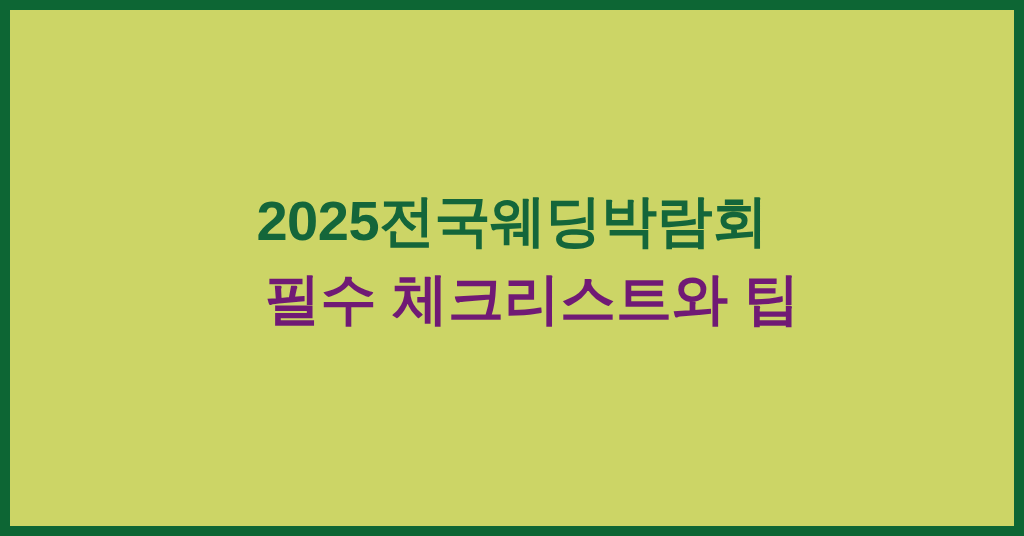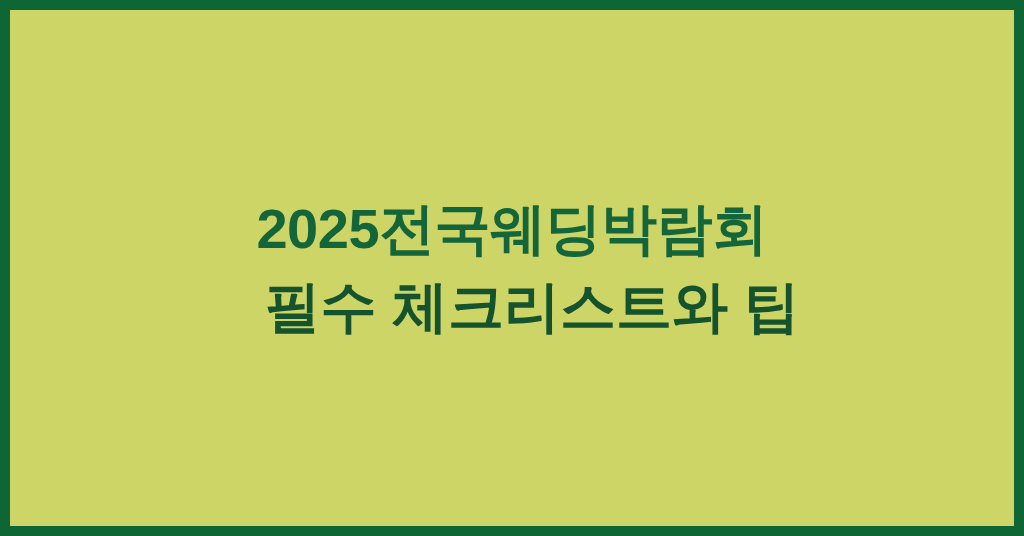--- a/index.html
+++ b/index.html
@@ -36,7 +36,7 @@
     position: absolute;
     left: 0;
     right: 0;
-    top: 180px;
+    top: 172px;
     display: flex;
     flex-direction: column;
     align-items: center;

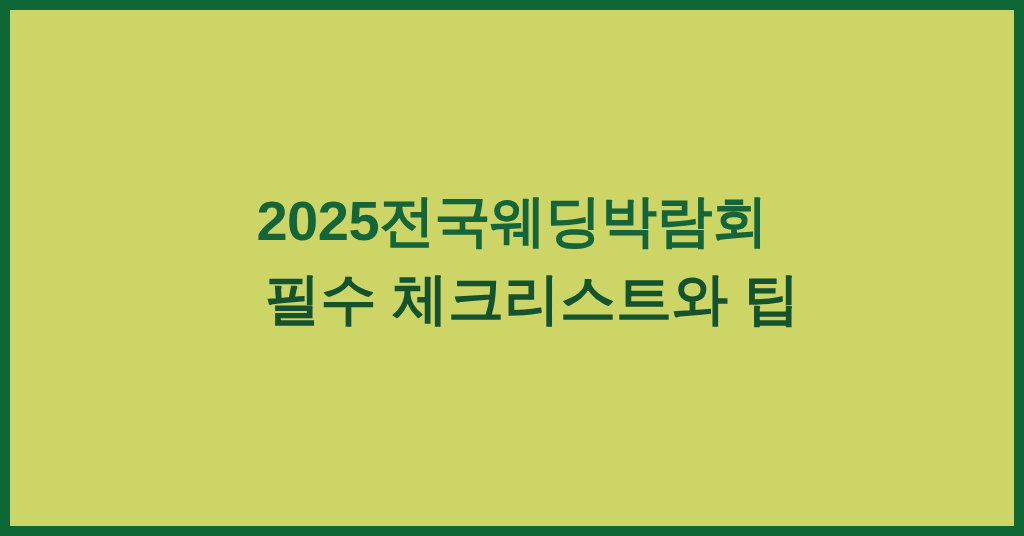--- a/index.html
+++ b/index.html
@@ -71,7 +71,7 @@
 
     <span class="title-line title-line--primary" style="color: rgb(20, 102, 58);">2025전국웨딩박람회</span>
 
-    <span class="title-line title-line--secondary" style="color: #14532d; margin-left: 40px;">필수 체크리스트와 팁</span>
+    <span class="title-line title-line--secondary" style="color: #701a75; margin-left: 40px;">필수 체크리스트와 팁</span>
 
   </div>
 

